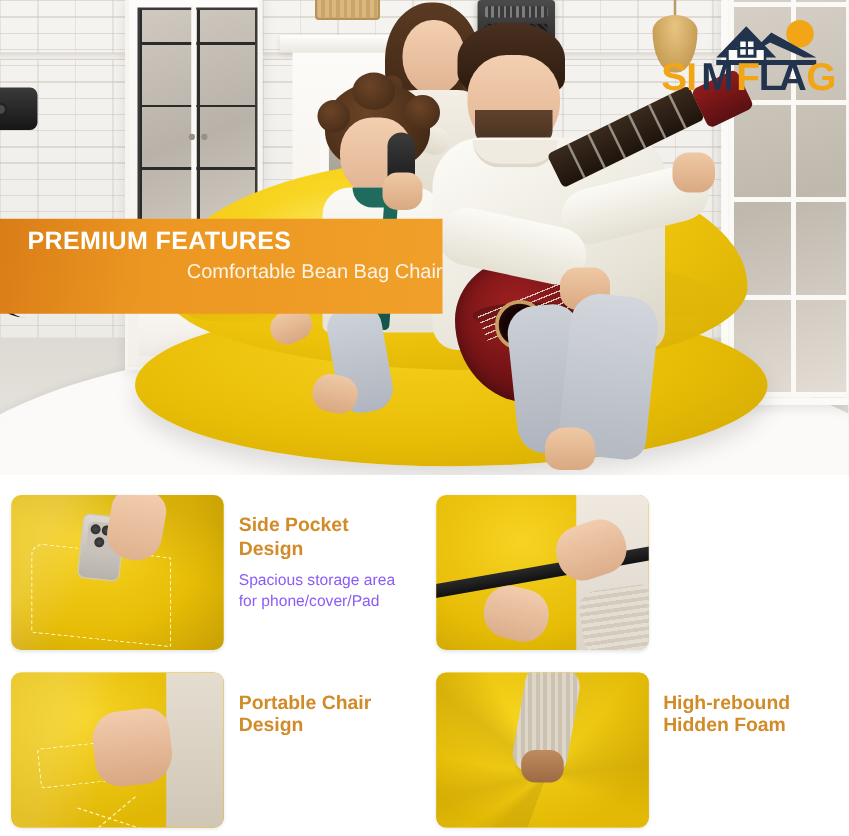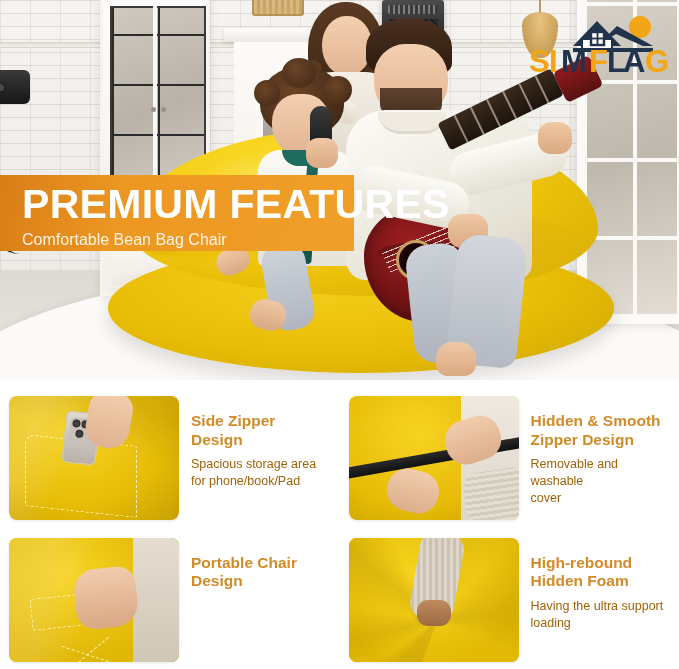--- a/index.html
+++ b/index.html
@@ -426,7 +426,7 @@
   }
   .banner-title {
     color: #ffffff;
-    font-size: 41px;
+    font-size: 20px;
     font-weight: bold;
     letter-spacing: .3px;
     line-height: 1.05;

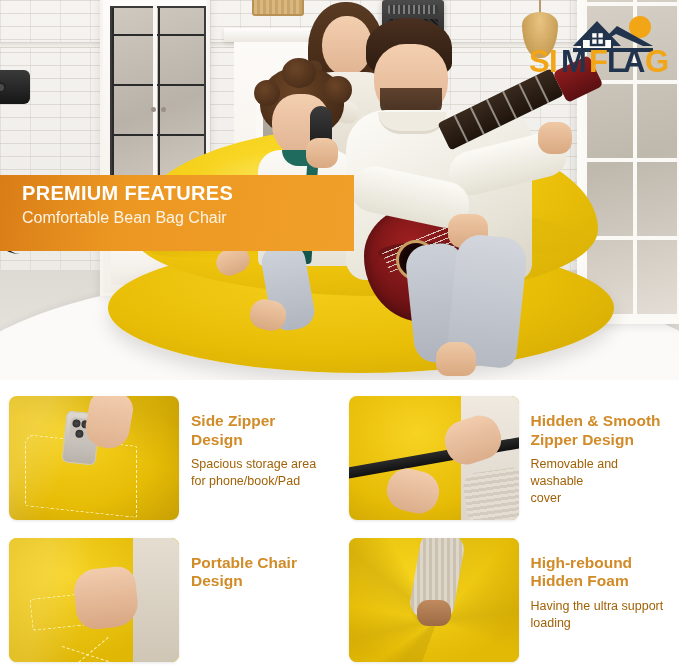--- a/index.html
+++ b/index.html
@@ -438,6 +438,7 @@
     font-weight: normal;
     margin-top: 5px;
     white-space: nowrap;
+    text-align: right;
   }
 
   

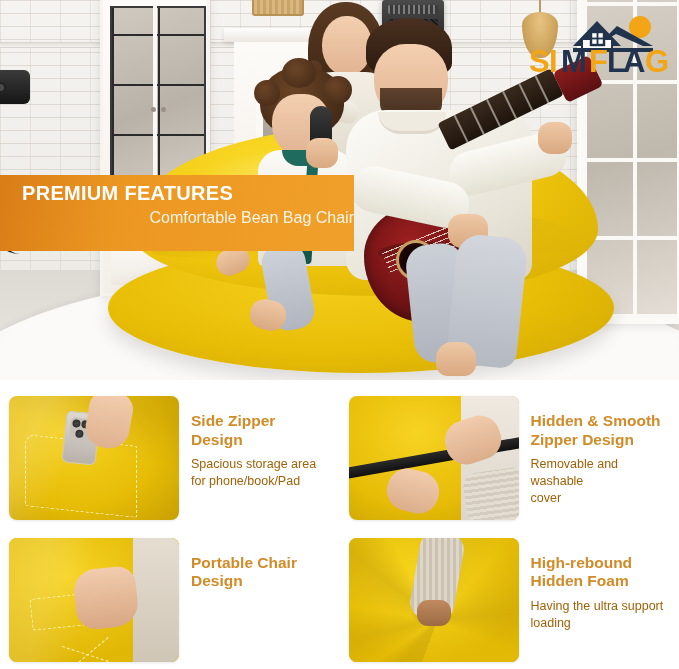--- a/index.html
+++ b/index.html
@@ -756,7 +756,7 @@
       </div>
       <div class="feat-text">
         <div class="feat-head">
-          <span>Side Zipper</span><br>
+          <span>Side Pocket</span><br>
           <span>Design</span>
         </div>
         <div class="feat-desc">

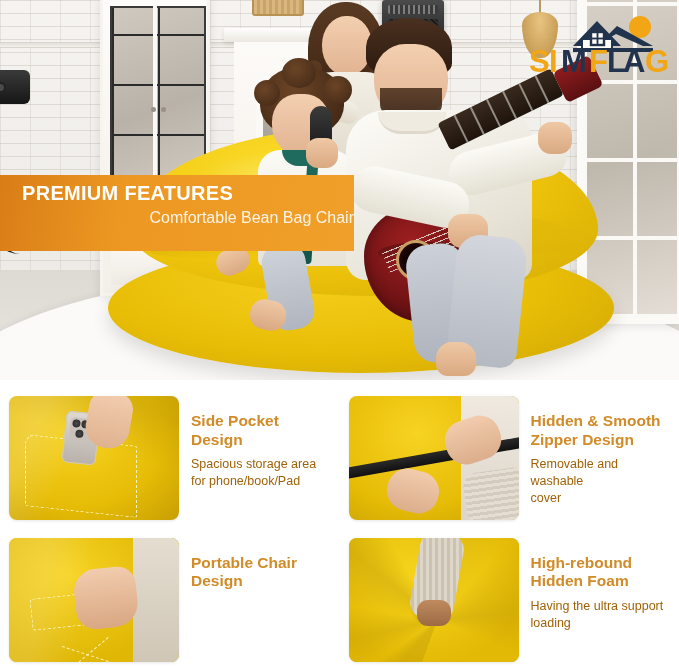--- a/index.html
+++ b/index.html
@@ -774,16 +774,6 @@
         <div class="t2-hand-a"></div>
         <div class="t2-hand-b"></div>
       </div>
-      <div class="feat-text">
-        <div class="feat-head">
-          <span>Hidden &amp; Smooth</span><br>
-          <span>Zipper Design</span>
-        </div>
-        <div class="feat-desc">
-          <span>Removable and washable</span><br>
-          <span>cover</span>
-        </div>
-      </div>
     </div>
 
     <div class="feature">

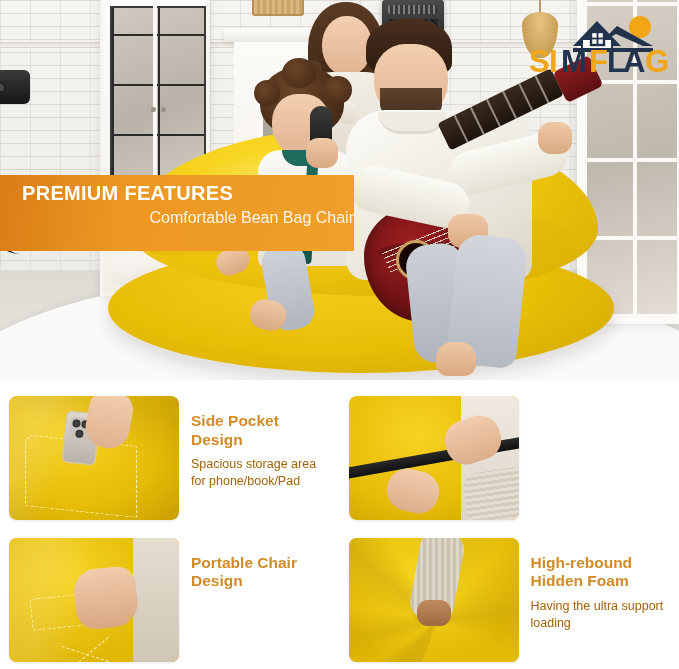--- a/index.html
+++ b/index.html
@@ -477,7 +477,7 @@
     line-height: 1.2;
   }
   .feat-desc {
-    color: #a16207;
+    color: #8b5cf6;
     font-size: 12.5px;
     line-height: 1.35;
     margin-top: 7px;

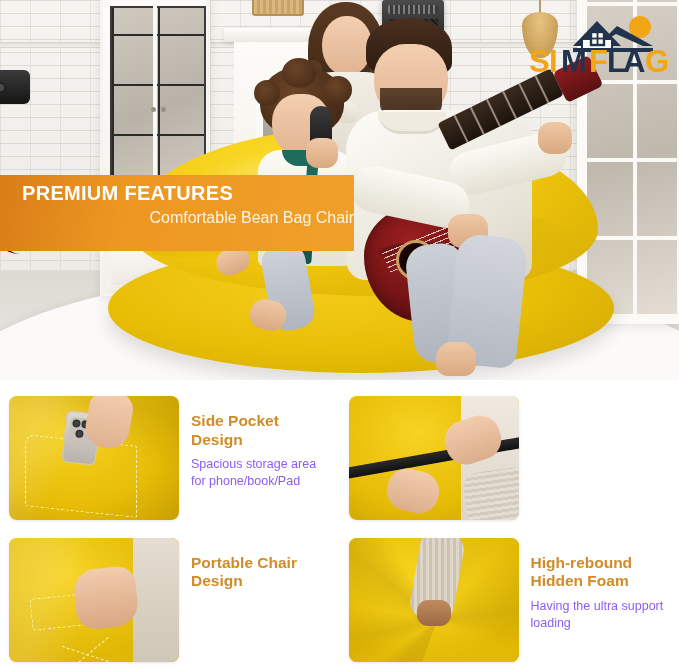--- a/index.html
+++ b/index.html
@@ -761,7 +761,7 @@
         </div>
         <div class="feat-desc">
           <span>Spacious storage area</span><br>
-          <span>for phone/book/Pad</span>
+          <span>for phone/cover/Pad</span>
         </div>
       </div>
     </div>

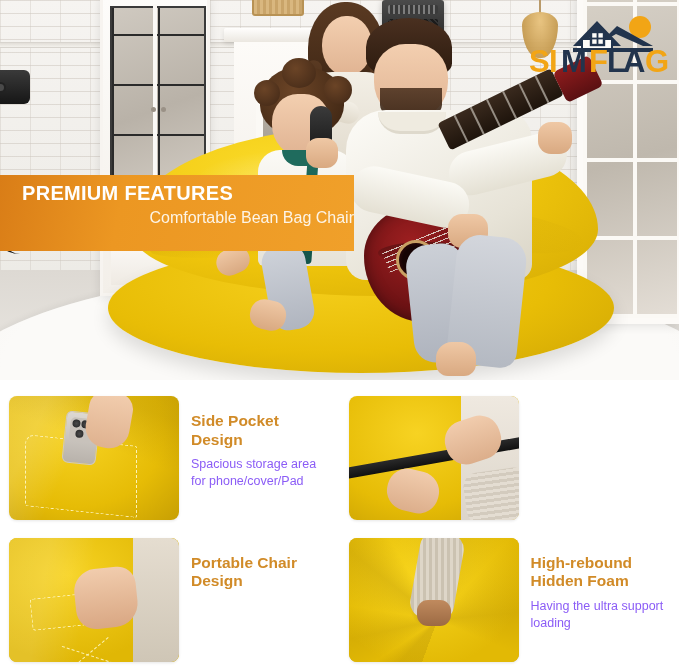--- a/index.html
+++ b/index.html
@@ -806,10 +806,6 @@
           <span>High-rebound</span><br>
           <span>Hidden Foam</span>
         </div>
-        <div class="feat-desc">
-          <span>Having the ultra support</span><br>
-          <span>loading</span>
-        </div>
       </div>
     </div>
 

